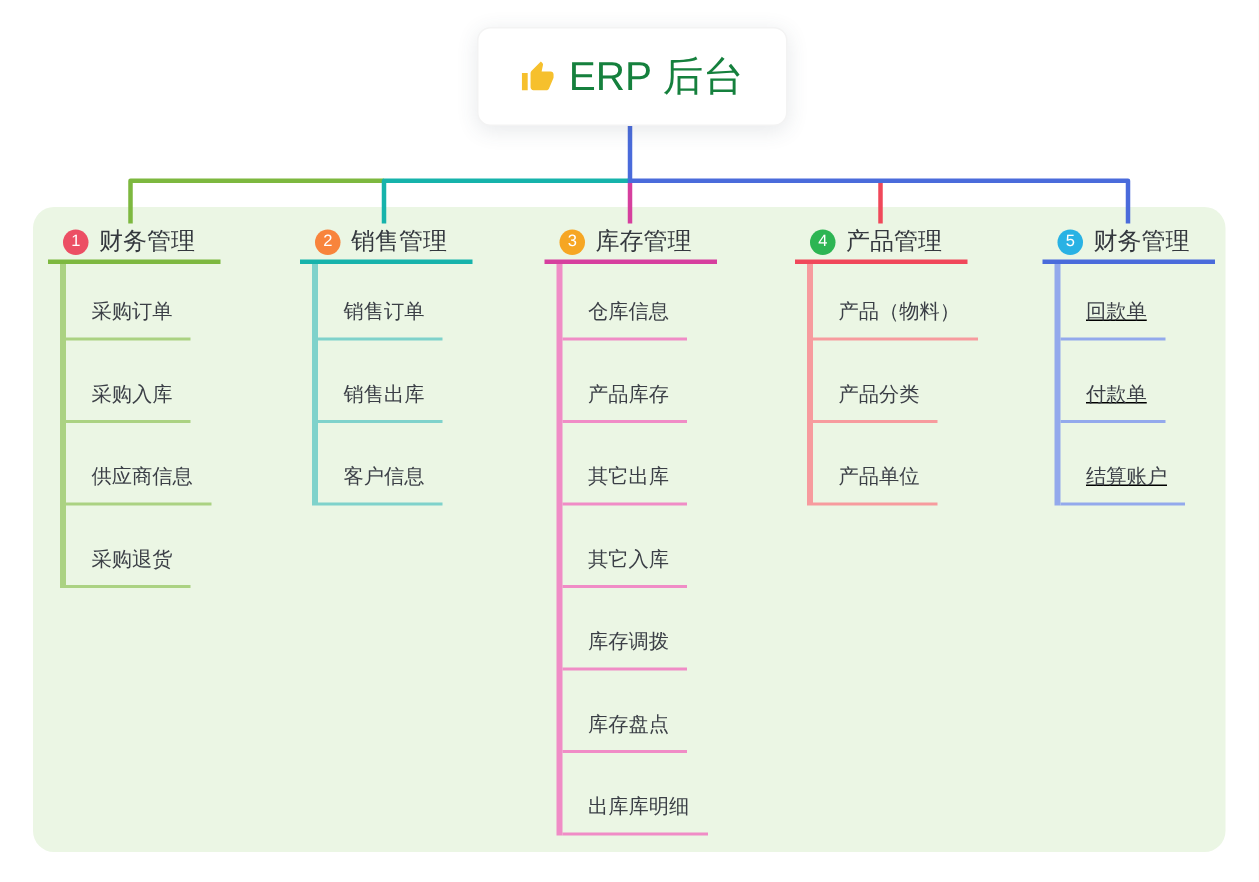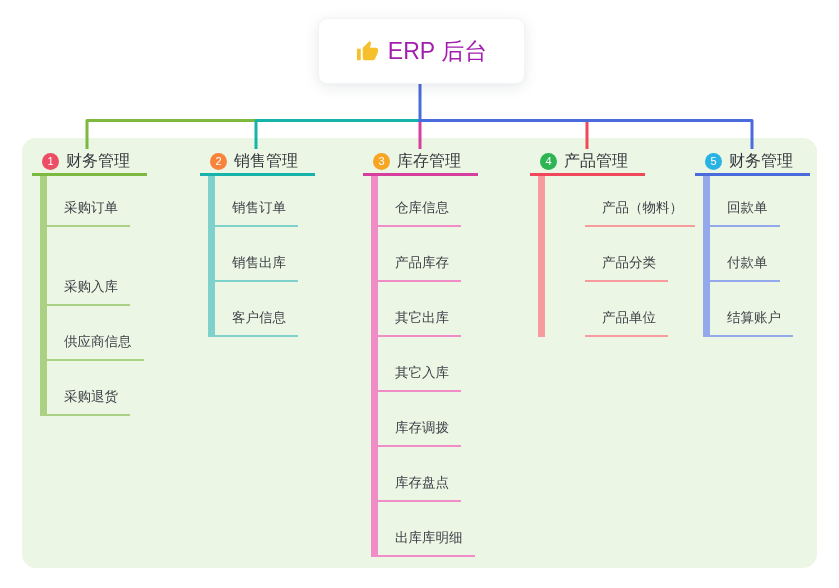--- a/index.html
+++ b/index.html
@@ -21,7 +21,7 @@
     background:#ffffff;border:1px solid #f3f3f3;border-radius:9px;
     box-shadow:0 3px 14px rgba(60,70,90,.12);
     display:flex;align-items:center;justify-content:center;gap:9px;
-    font-size:23px;font-weight:500;color:#a21caf;z-index:3;
+    font-size:27px;font-weight:500;color:#15803d;z-index:3;
   }
   .root-card .thumb{display:inline-flex;align-items:center;}
   

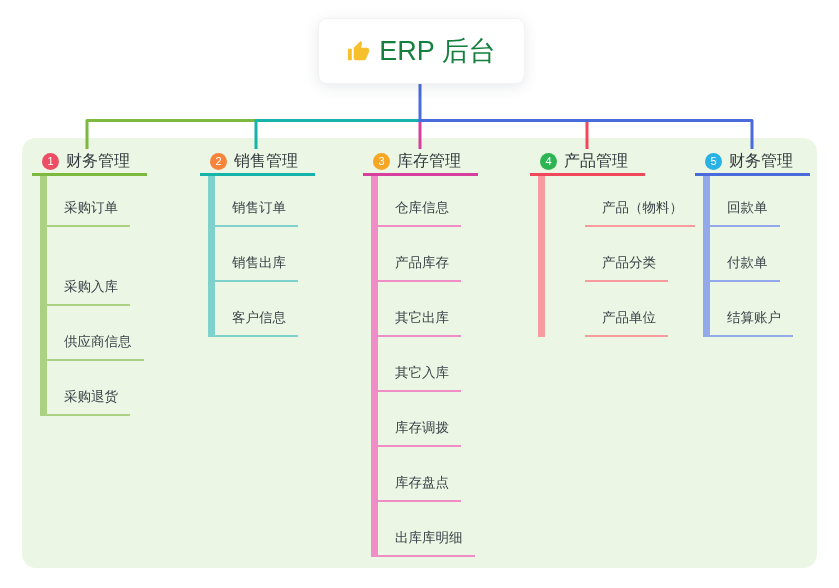--- a/index.html
+++ b/index.html
@@ -36,7 +36,7 @@
   }
   .branch-title-text{margin-left:7px;font-size:16px;font-weight:500;color:#34383e;white-space:nowrap;}
   .children{
-    width:fit-content;margin-left:8px;border-left:7px solid #a21caf;
+    width:fit-content;margin-left:8px;border-left:4px solid #a21caf;
   }
   .child-item{
     box-sizing:border-box;height:55px;width:fit-content;

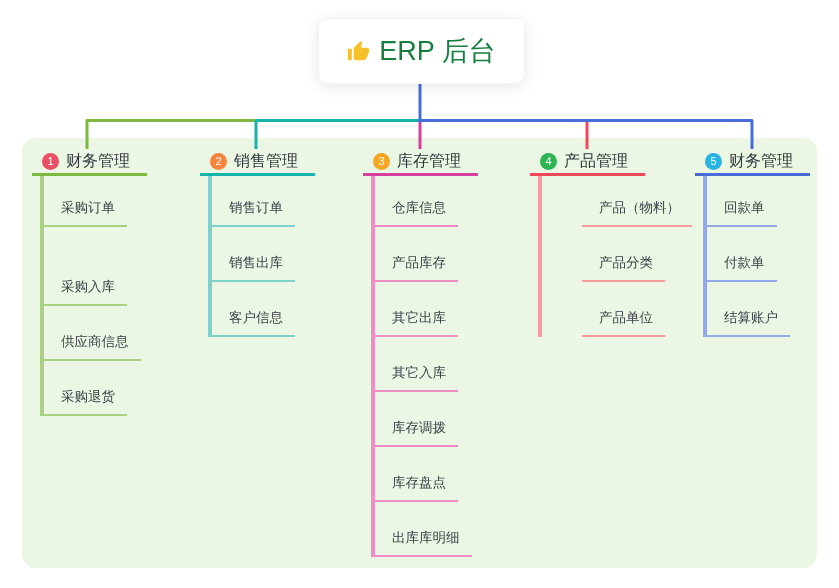--- a/index.html
+++ b/index.html
@@ -142,7 +142,7 @@
         <span class="badge" style="background: rgb(45, 181, 83);">4</span>
         <span class="branch-title-text">产品管理</span>
       </div>
-      <div class="children" style="border-left-color: rgb(247, 155, 158); padding-left: 40px;">
+      <div class="children" style="border-left-color: rgb(247, 155, 158);">
         <div class="child-item" style="border-bottom-color: rgb(247, 155, 158);">
           <span>产品（物料）</span>
         </div>

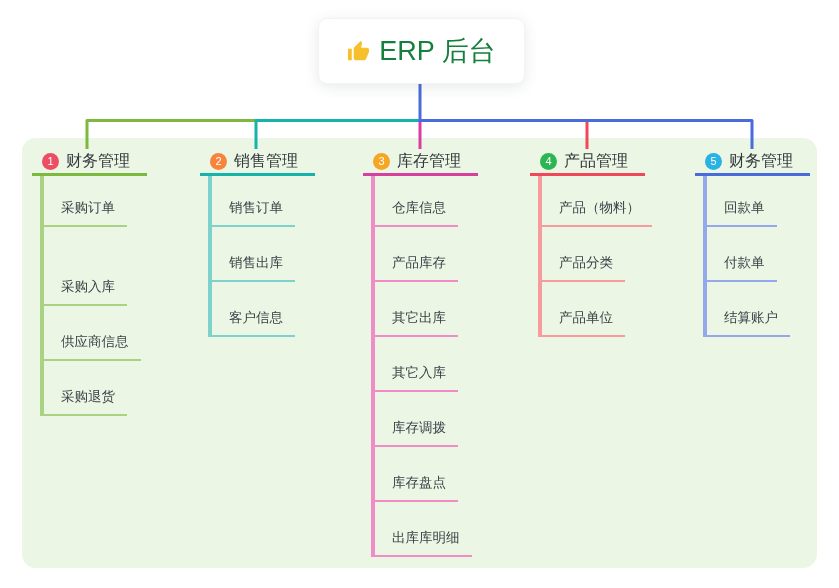--- a/index.html
+++ b/index.html
@@ -159,7 +159,7 @@
         <span class="badge" style="background: rgb(41, 178, 228);">5</span>
         <span class="branch-title-text">财务管理</span>
       </div>
-      <div class="children" style="border-left-color: rgb(147, 169, 236);">
+      <div class="children" style="border-left-color: rgb(147, 169, 236); text-decoration: underline;">
         <div class="child-item" style="border-bottom-color: rgb(147, 169, 236);">
           <span>回款单</span>
         </div>

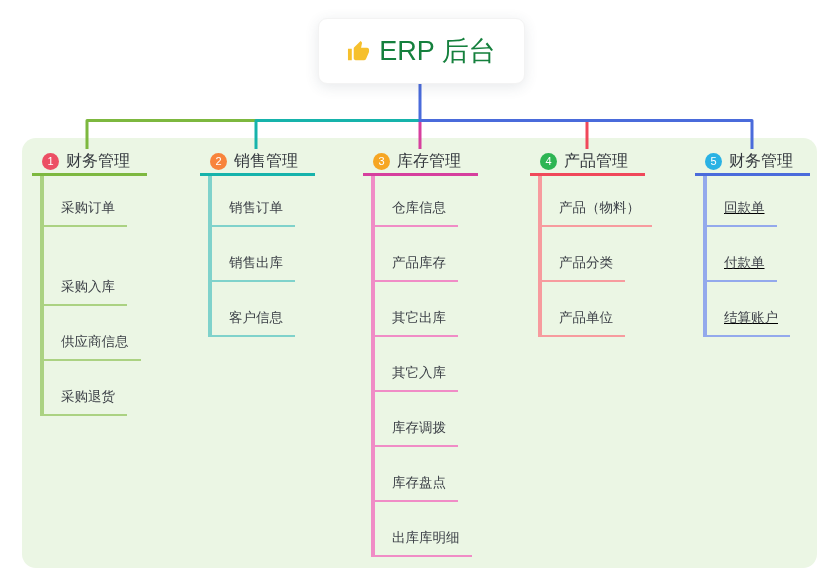--- a/index.html
+++ b/index.html
@@ -80,7 +80,7 @@
         <div class="child-item" style="border-bottom-color: rgb(171, 210, 130);">
           <span>采购订单</span>
         </div>
-        <div class="child-item" style="border-bottom-color: rgb(171, 210, 130); margin-top: 24px;">
+        <div class="child-item" style="border-bottom-color: rgb(171, 210, 130);">
           <span>采购入库</span>
         </div>
         <div class="child-item" style="border-bottom-color: rgb(171, 210, 130);">

